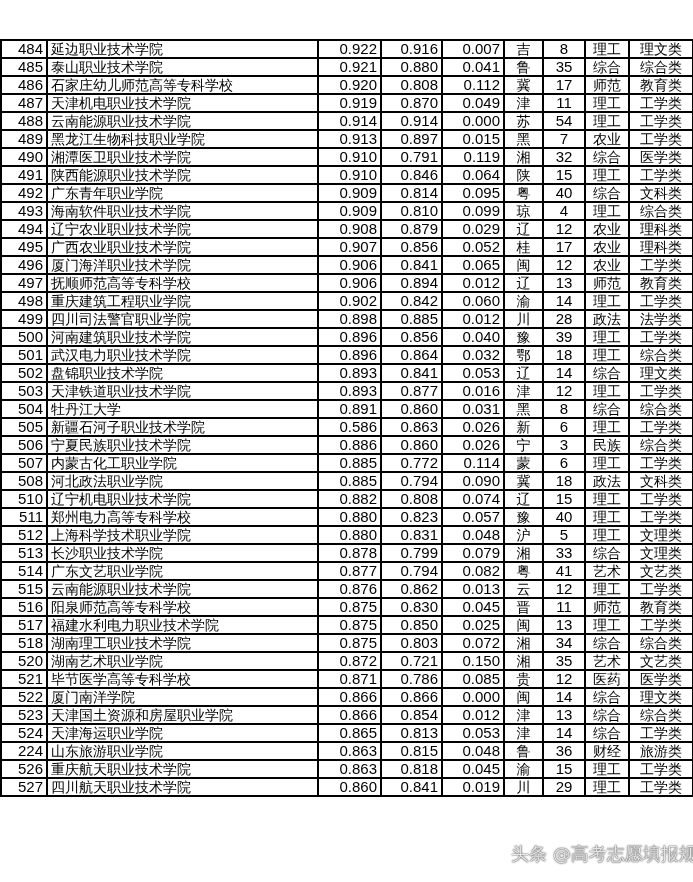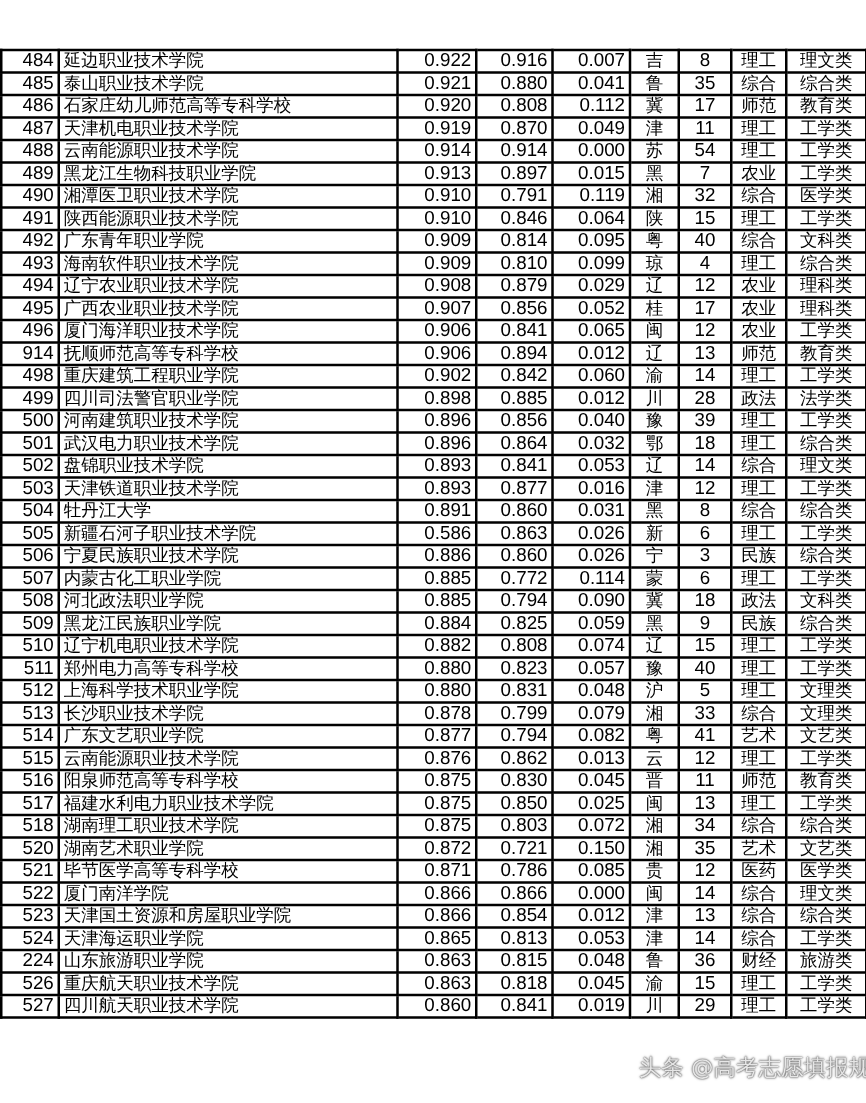--- a/index.html
+++ b/index.html
@@ -199,7 +199,7 @@
         <td class="ctr cjk">工学类</td>
       </tr>
       <tr>
-        <td class="rank">914</td>
+        <td class="rank">497</td>
         <td class="name">抚顺师范高等专科学校</td>
         <td class="num">0.906</td>
         <td class="num">0.894</td>

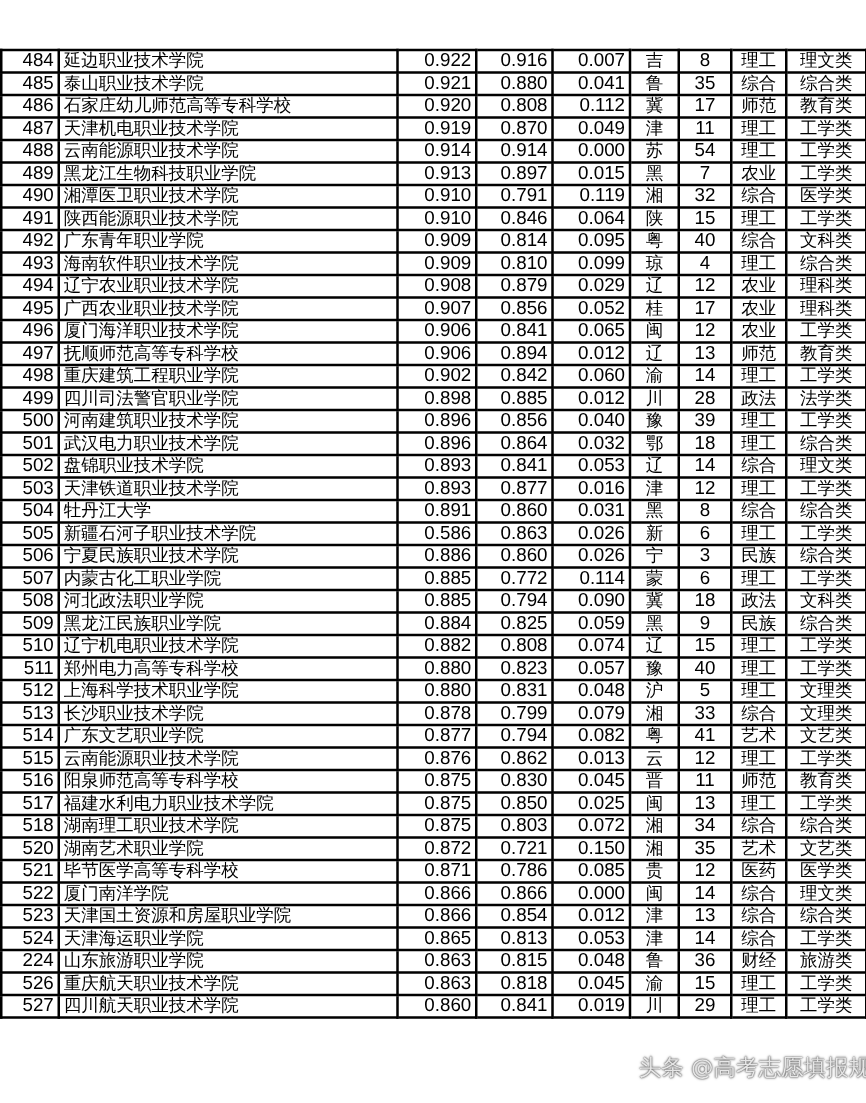--- a/index.html
+++ b/index.html
@@ -331,17 +331,6 @@
         <td class="ctr cjk">文科类</td>
       </tr>
       <tr>
-        <td class="rank">509</td>
-        <td class="name">黑龙江民族职业学院</td>
-        <td class="num">0.884</td>
-        <td class="num">0.825</td>
-        <td class="num">0.059</td>
-        <td class="ctr cjk">黑</td>
-        <td class="ctr">9</td>
-        <td class="ctr cjk">民族</td>
-        <td class="ctr cjk">综合类</td>
-      </tr>
-      <tr>
         <td class="rank">510</td>
         <td class="name">辽宁机电职业技术学院</td>
         <td class="num">0.882</td>

